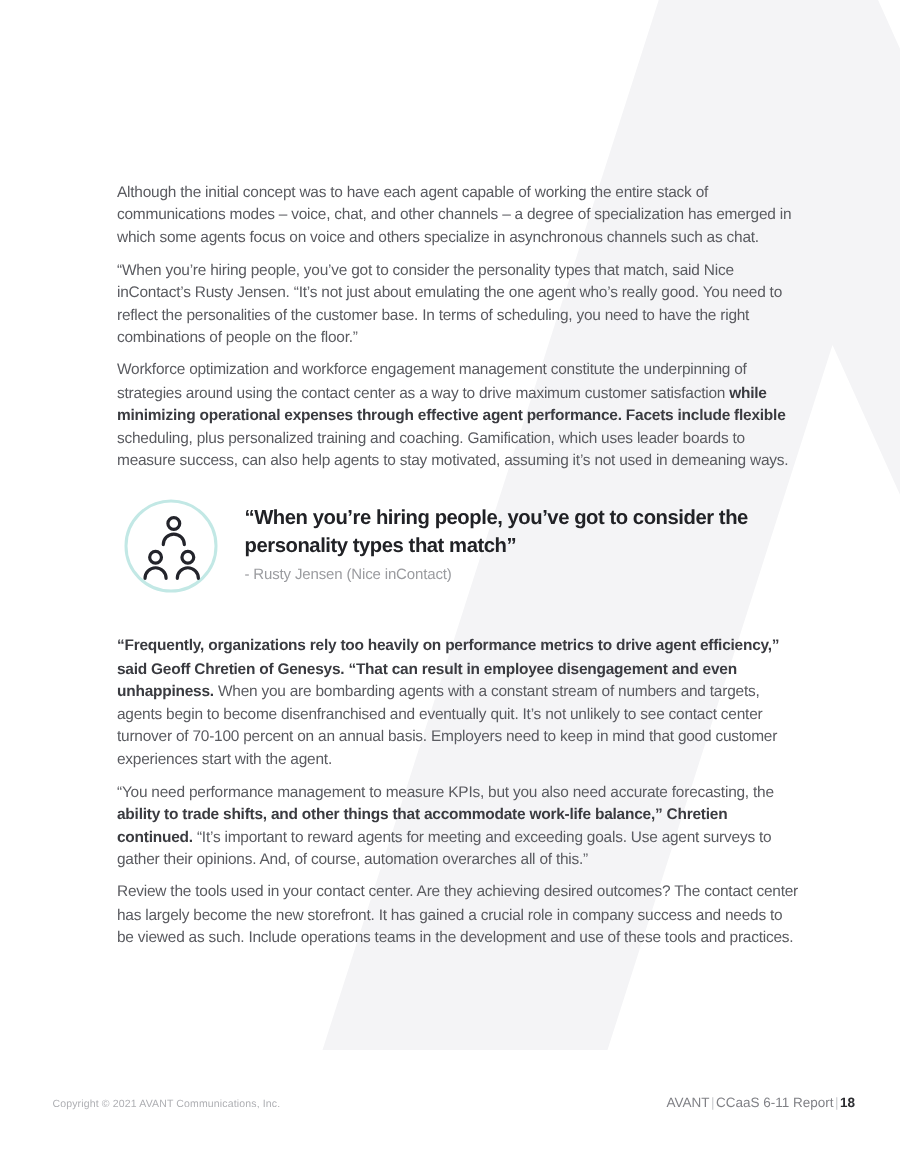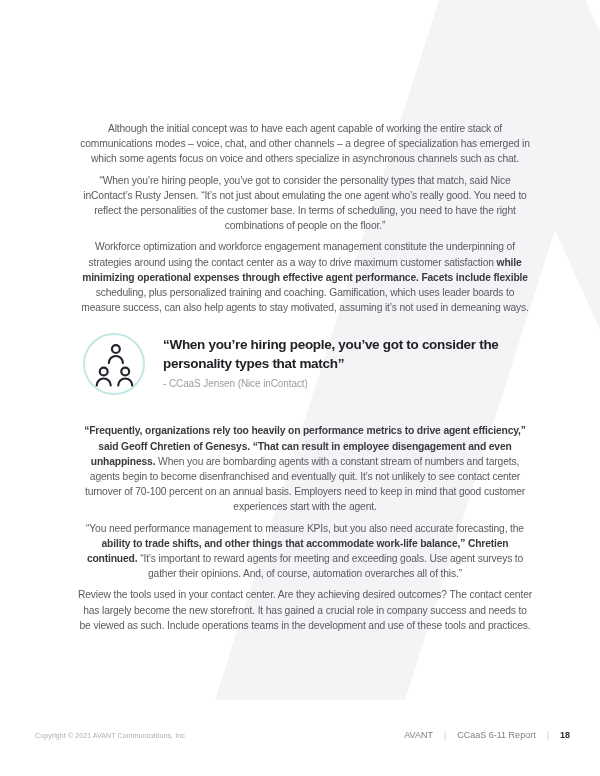--- a/index.html
+++ b/index.html
@@ -15,7 +15,7 @@
   .para{
     margin:0 0 6px 0;
     font-size:10.3px;line-height:15.2px;letter-spacing:-0.15px;
-    color:#5a5b60;text-align:center;
+    color:#5a5b60;text-align:left;
   }
   .para b{color:#3a3b40;font-weight:bold;}
   .quote-block{

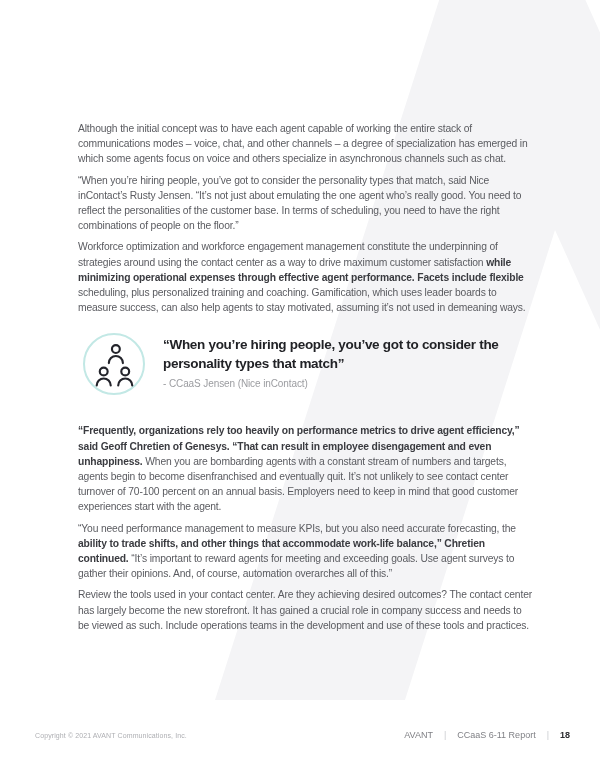--- a/index.html
+++ b/index.html
@@ -75,7 +75,7 @@
     </div>
     <div class="quote-text-wrap">
       <h2 class="quote-heading">“When you’re hiring people, you’ve got to consider the personality types that match”</h2>
-      <div class="quote-attribution">- CCaaS Jensen (Nice inContact)</div>
+      <div class="quote-attribution">- Rusty Jensen (Nice inContact)</div>
     </div>
   </section>
 

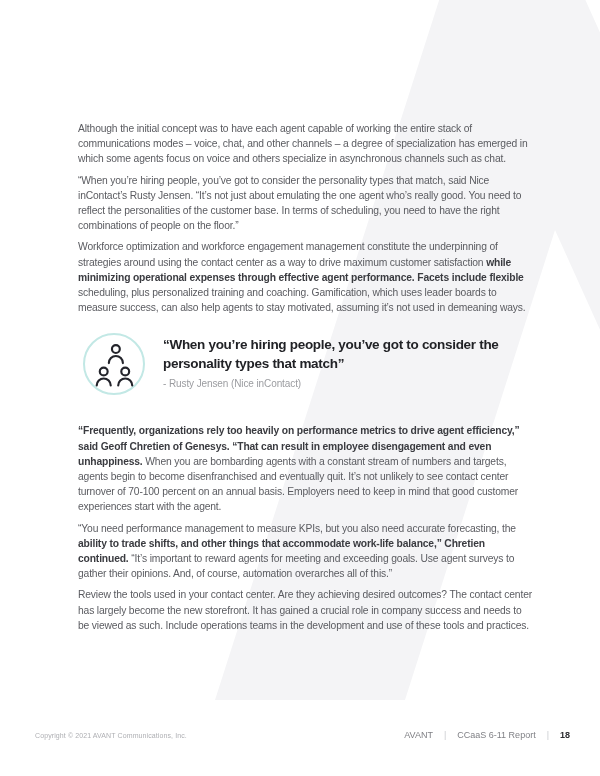--- a/index.html
+++ b/index.html
@@ -41,7 +41,7 @@
     display:flex;justify-content:space-between;align-items:baseline;
   }
   .footer-left{font-size:7px;color:#aeafb3;letter-spacing:0.1px;}
-  .footer-right{font-size:9px;color:#808186;display:flex;gap:11px;align-items:baseline;}
+  .footer-right{font-size:9px;color:#808186;display:flex;gap:1px;align-items:baseline;}
   .footer-divider{color:#cbccd0;}
   .footer-page{font-weight:bold;color:#2b2c30;}
 </style>

